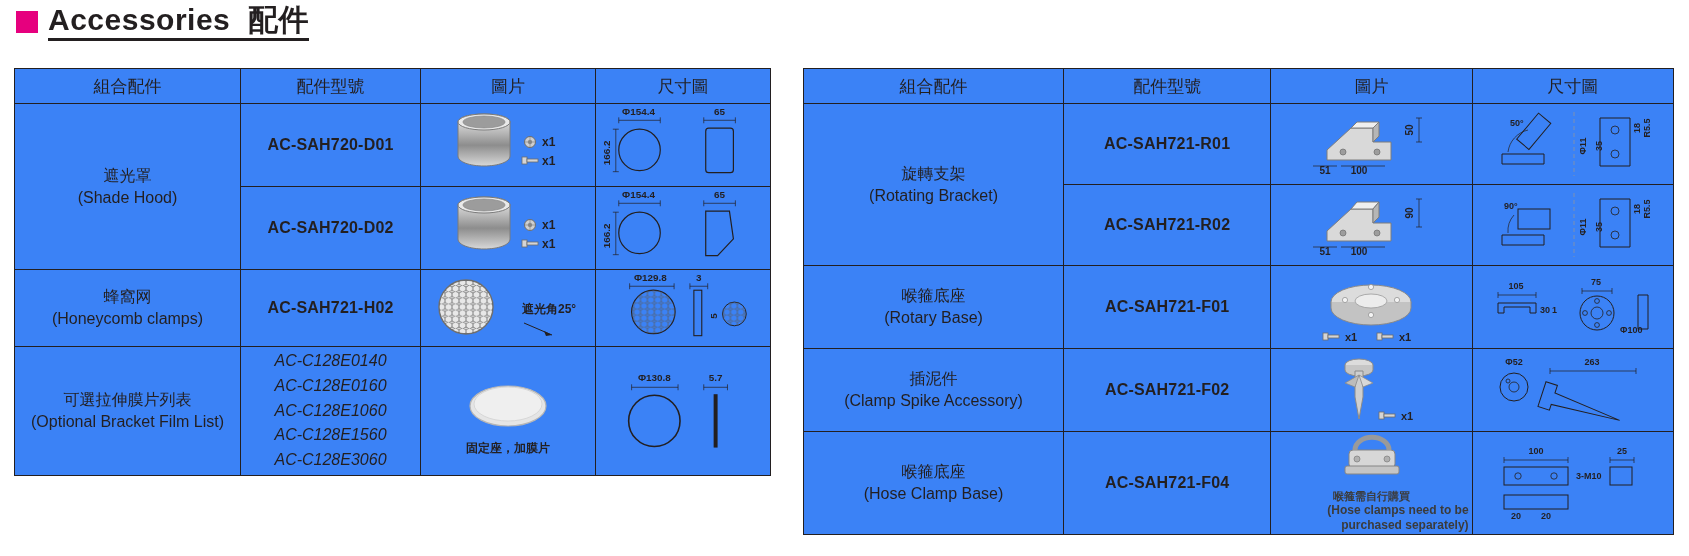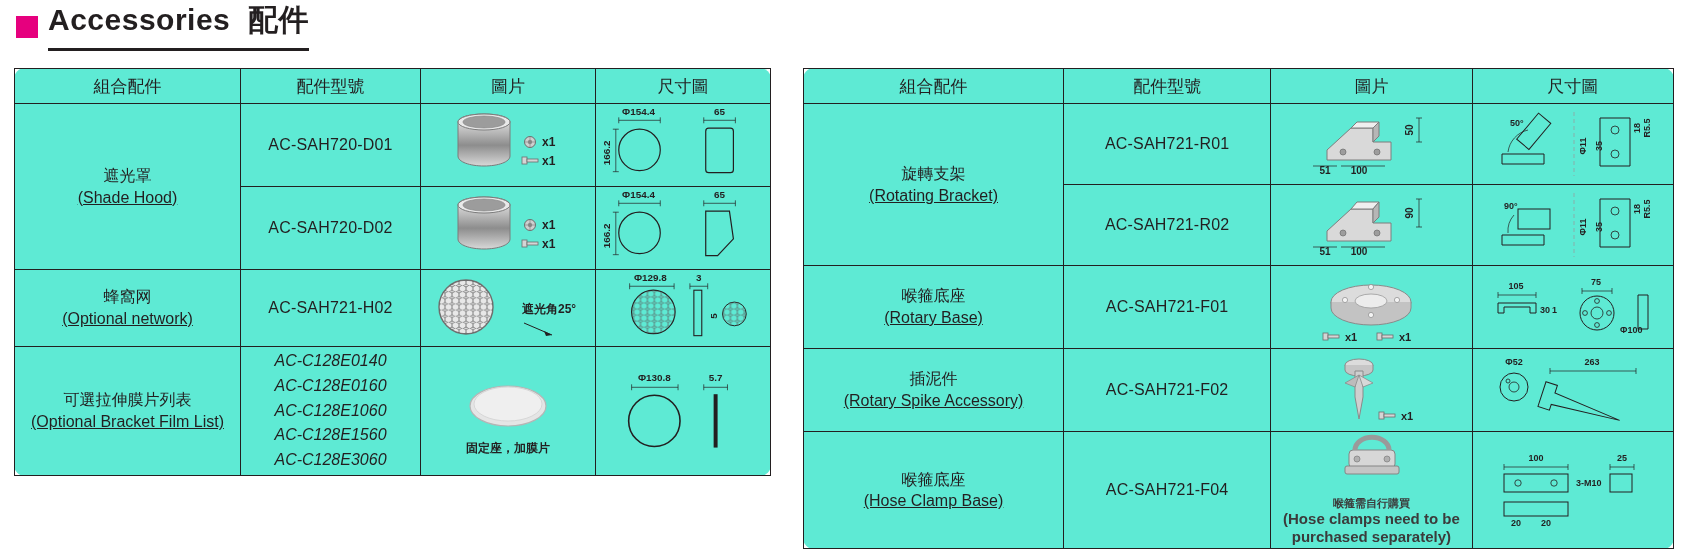--- a/index.html
+++ b/index.html
@@ -41,7 +41,7 @@
     letter-spacing: 0.5px;
     color: #231f20;
     border-bottom: 3px solid #231f20;
-    padding-bottom: 12px;
+    padding-bottom: 2px;
     line-height: 1.05;
     white-space: nowrap;
   }

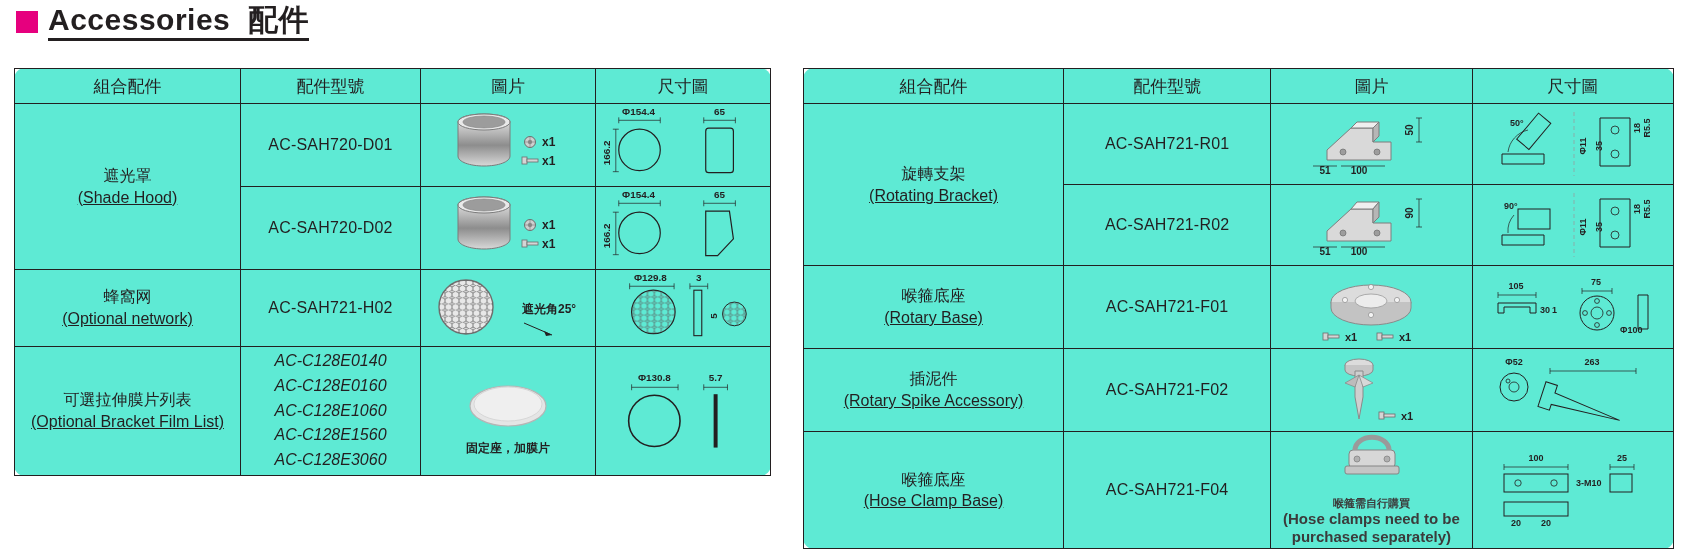--- a/index.html
+++ b/index.html
@@ -57,8 +57,7 @@
     border-collapse: collapse;
     table-layout: fixed;
     width: 100%;
-    background: #5eead4;
-    border-radius: 11px;
+    background: #3b82f6;
   }
   table.acc th, table.acc td {
     border: 1px solid #231f20;

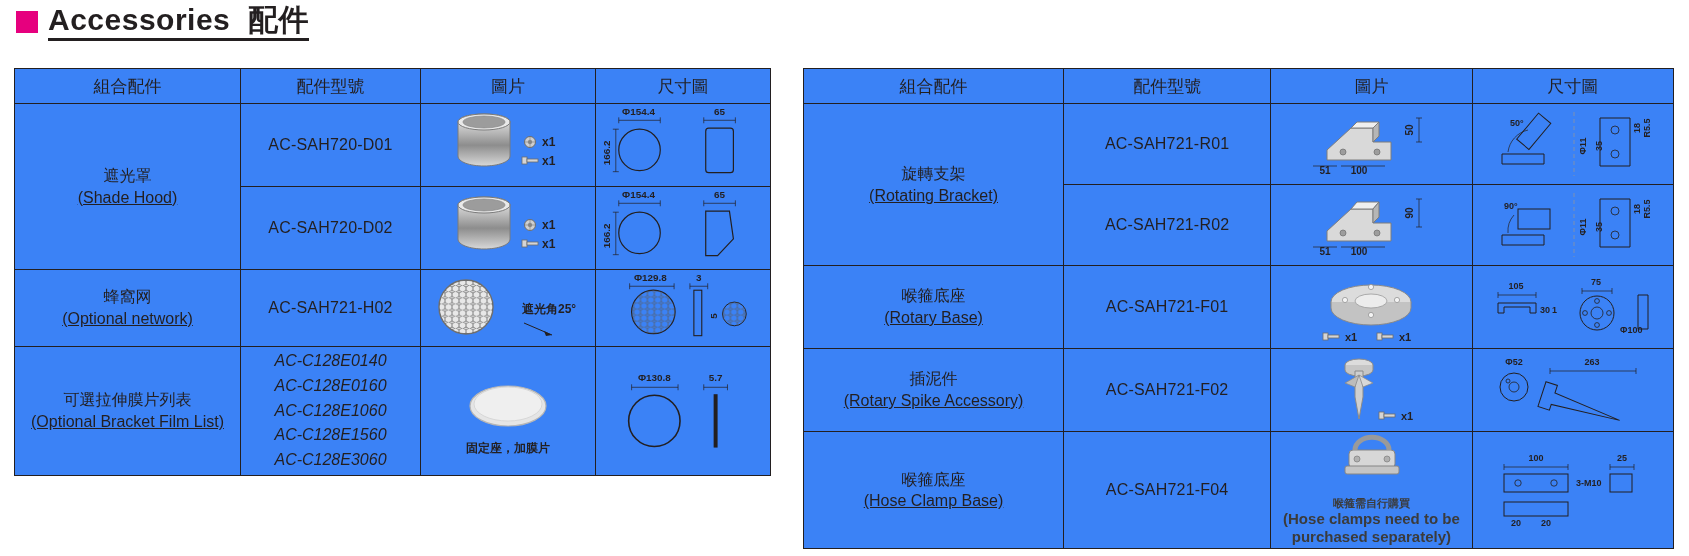--- a/index.html
+++ b/index.html
@@ -76,6 +76,7 @@
     font-size: 19px;
     letter-spacing: 0.2px;
     white-space: nowrap;
+    font-weight: bold;
   }
   .name-cell {
     font-size: 17px;

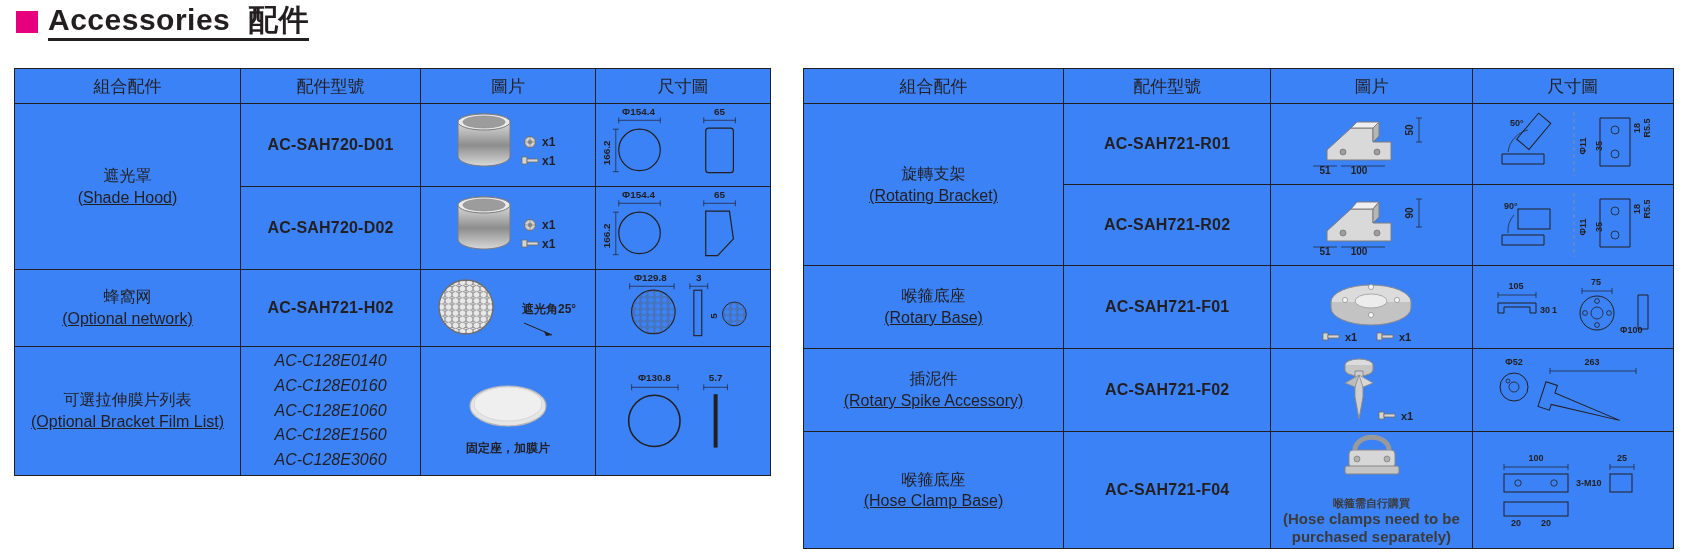--- a/index.html
+++ b/index.html
@@ -83,7 +83,7 @@
     line-height: 1.35;
   }
   .name-cell .cn { display: block; }
-  .name-cell .en { display: block; text-decoration: underline; }
+  .name-cell .en { display: block; }
   .model-list {
     font-size: 19px;
     line-height: 1.55;

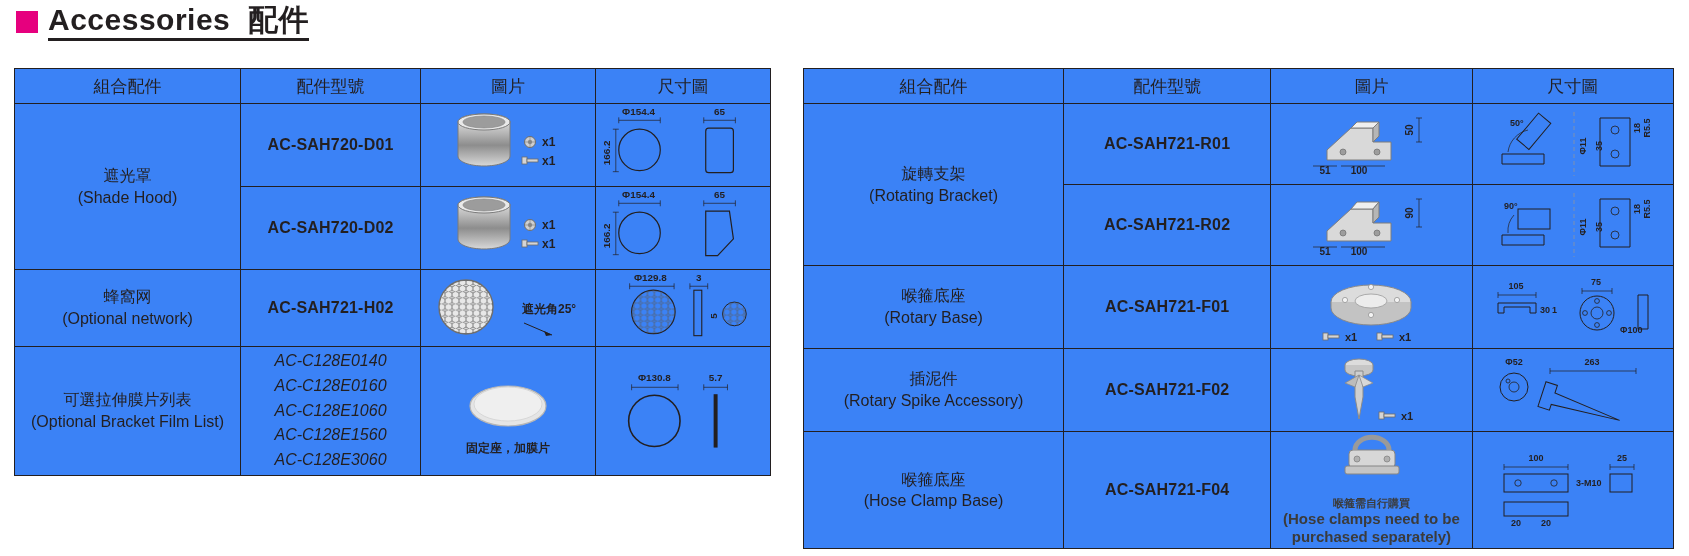--- a/index.html
+++ b/index.html
@@ -253,7 +253,7 @@
         <tr>
           <td class="name-cell">
             <span class="cn">蜂窩网</span>
-            <span class="en">(Optional network)</span>
+            <span class="en">(Honeycomb clamps)</span>
           </td>
           <td class="model-cell">AC-SAH721-H02</td>
           <td class="cell-pic">

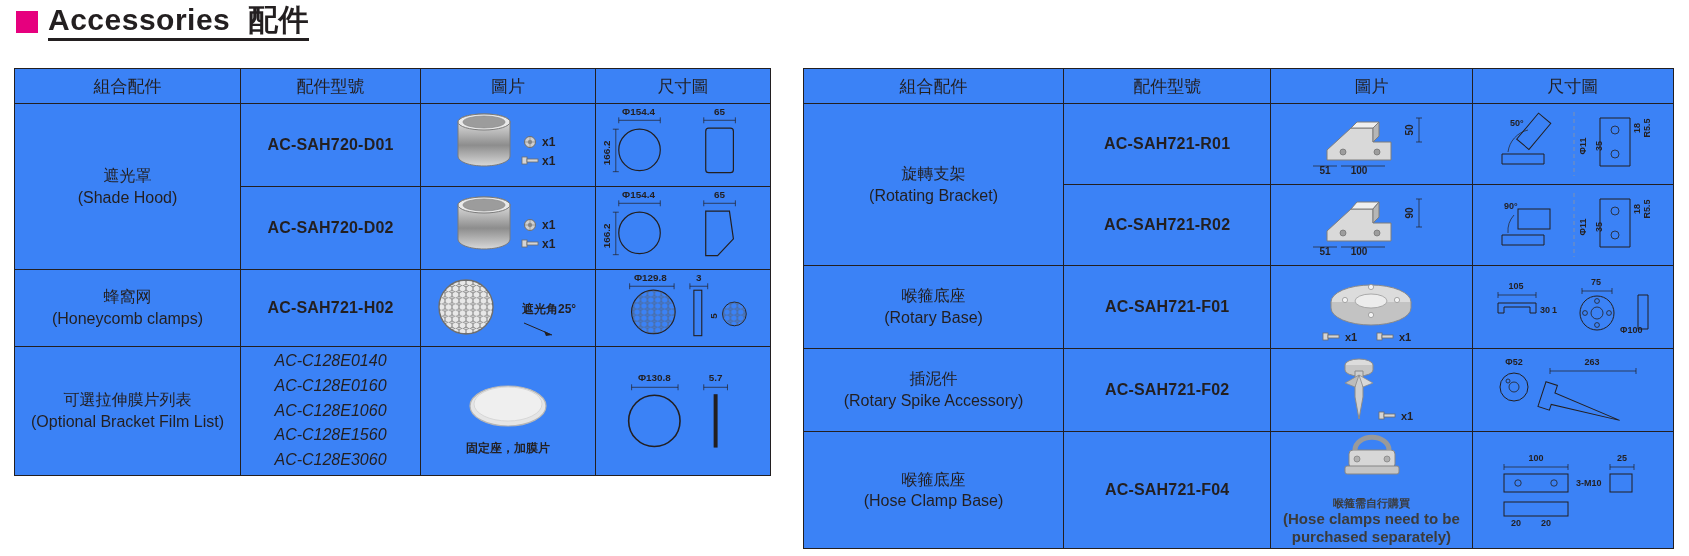--- a/index.html
+++ b/index.html
@@ -535,7 +535,7 @@
         <tr>
           <td class="name-cell">
             <span class="cn">插泥件</span>
-            <span class="en">(Rotary Spike Accessory)</span>
+            <span class="en">(Clamp Spike Accessory)</span>
           </td>
           <td class="model-cell">AC-SAH721-F02</td>
           <td class="cell-pic">

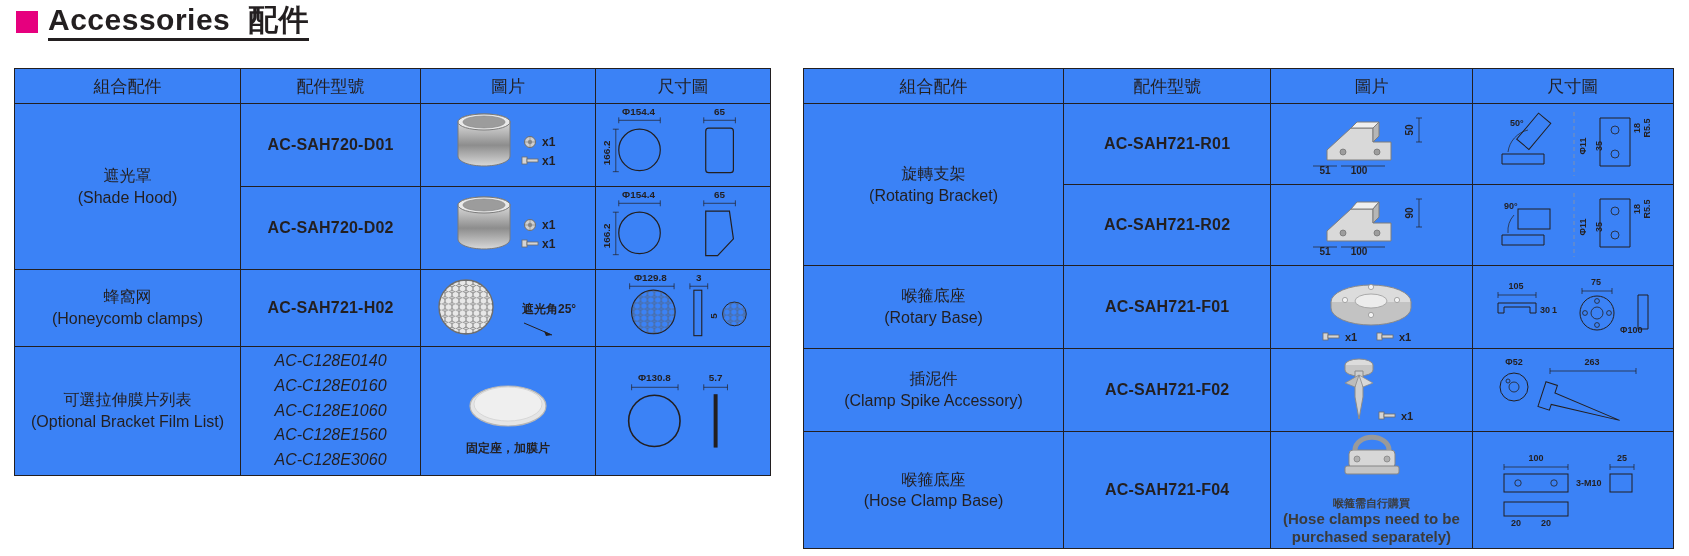--- a/index.html
+++ b/index.html
@@ -583,7 +583,7 @@
           </td>
           <td class="model-cell">AC-SAH721-F04</td>
           <td class="cell-pic">
-            <div class="figbox" style="flex-direction:column; gap:11px;">
+            <div class="figbox" style="flex-direction:column; gap:4px;">
               <svg width="168" height="52" viewBox="0 0 168 52">
                 <g transform="translate(56,4)">
                   <rect x="6" y="12" width="46" height="18" rx="4" fill="#d7d7d7" stroke="#858585" stroke-width="1"></rect>

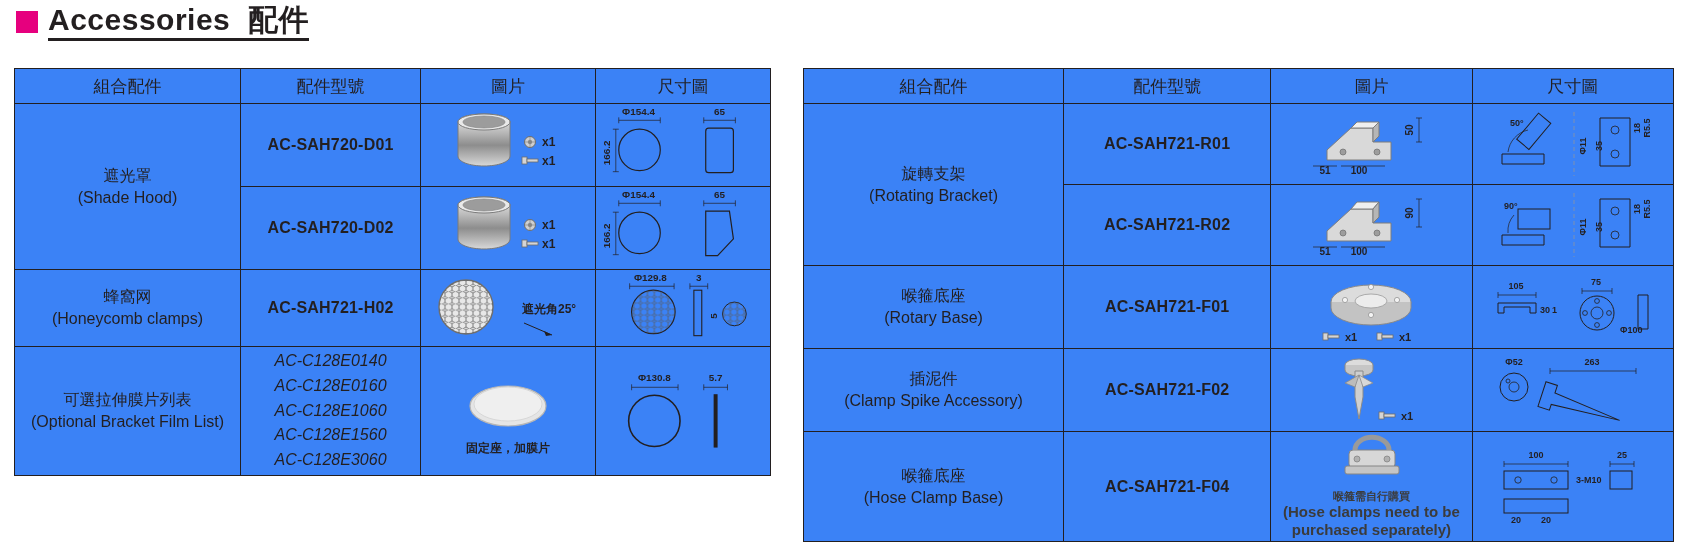--- a/index.html
+++ b/index.html
@@ -109,7 +109,8 @@
     line-height: 1.2;
   }
   .tiny {
-    font-size: 15px;
+    font-size: 12px;
+    text-align: right;
   }
 </style>
 </head>

